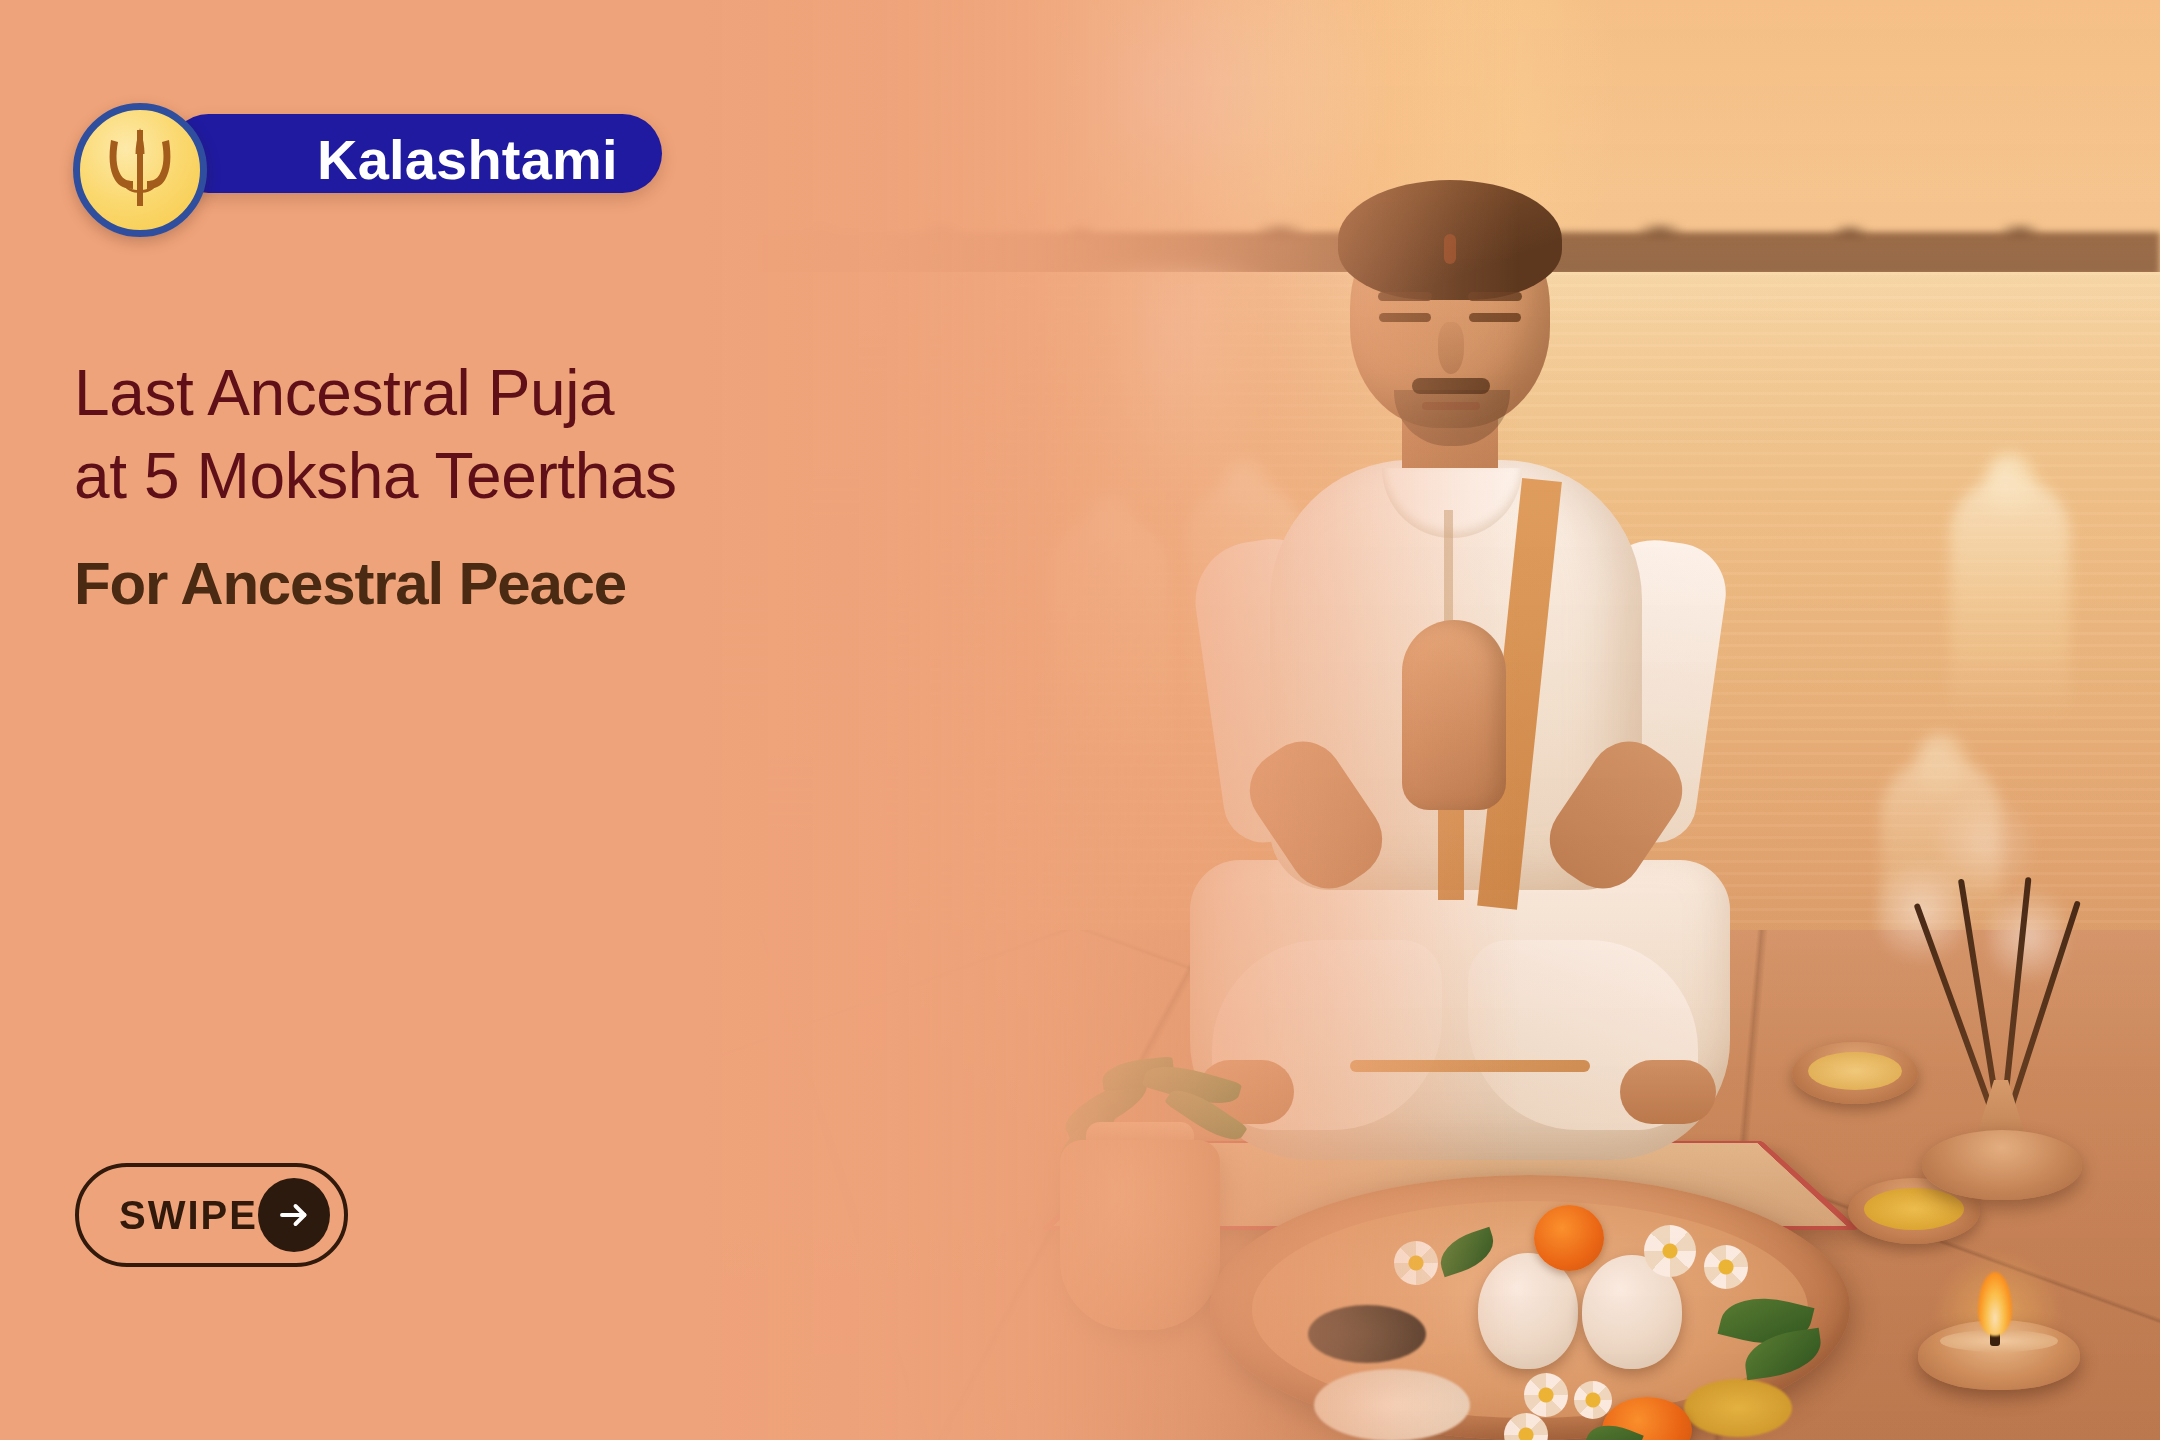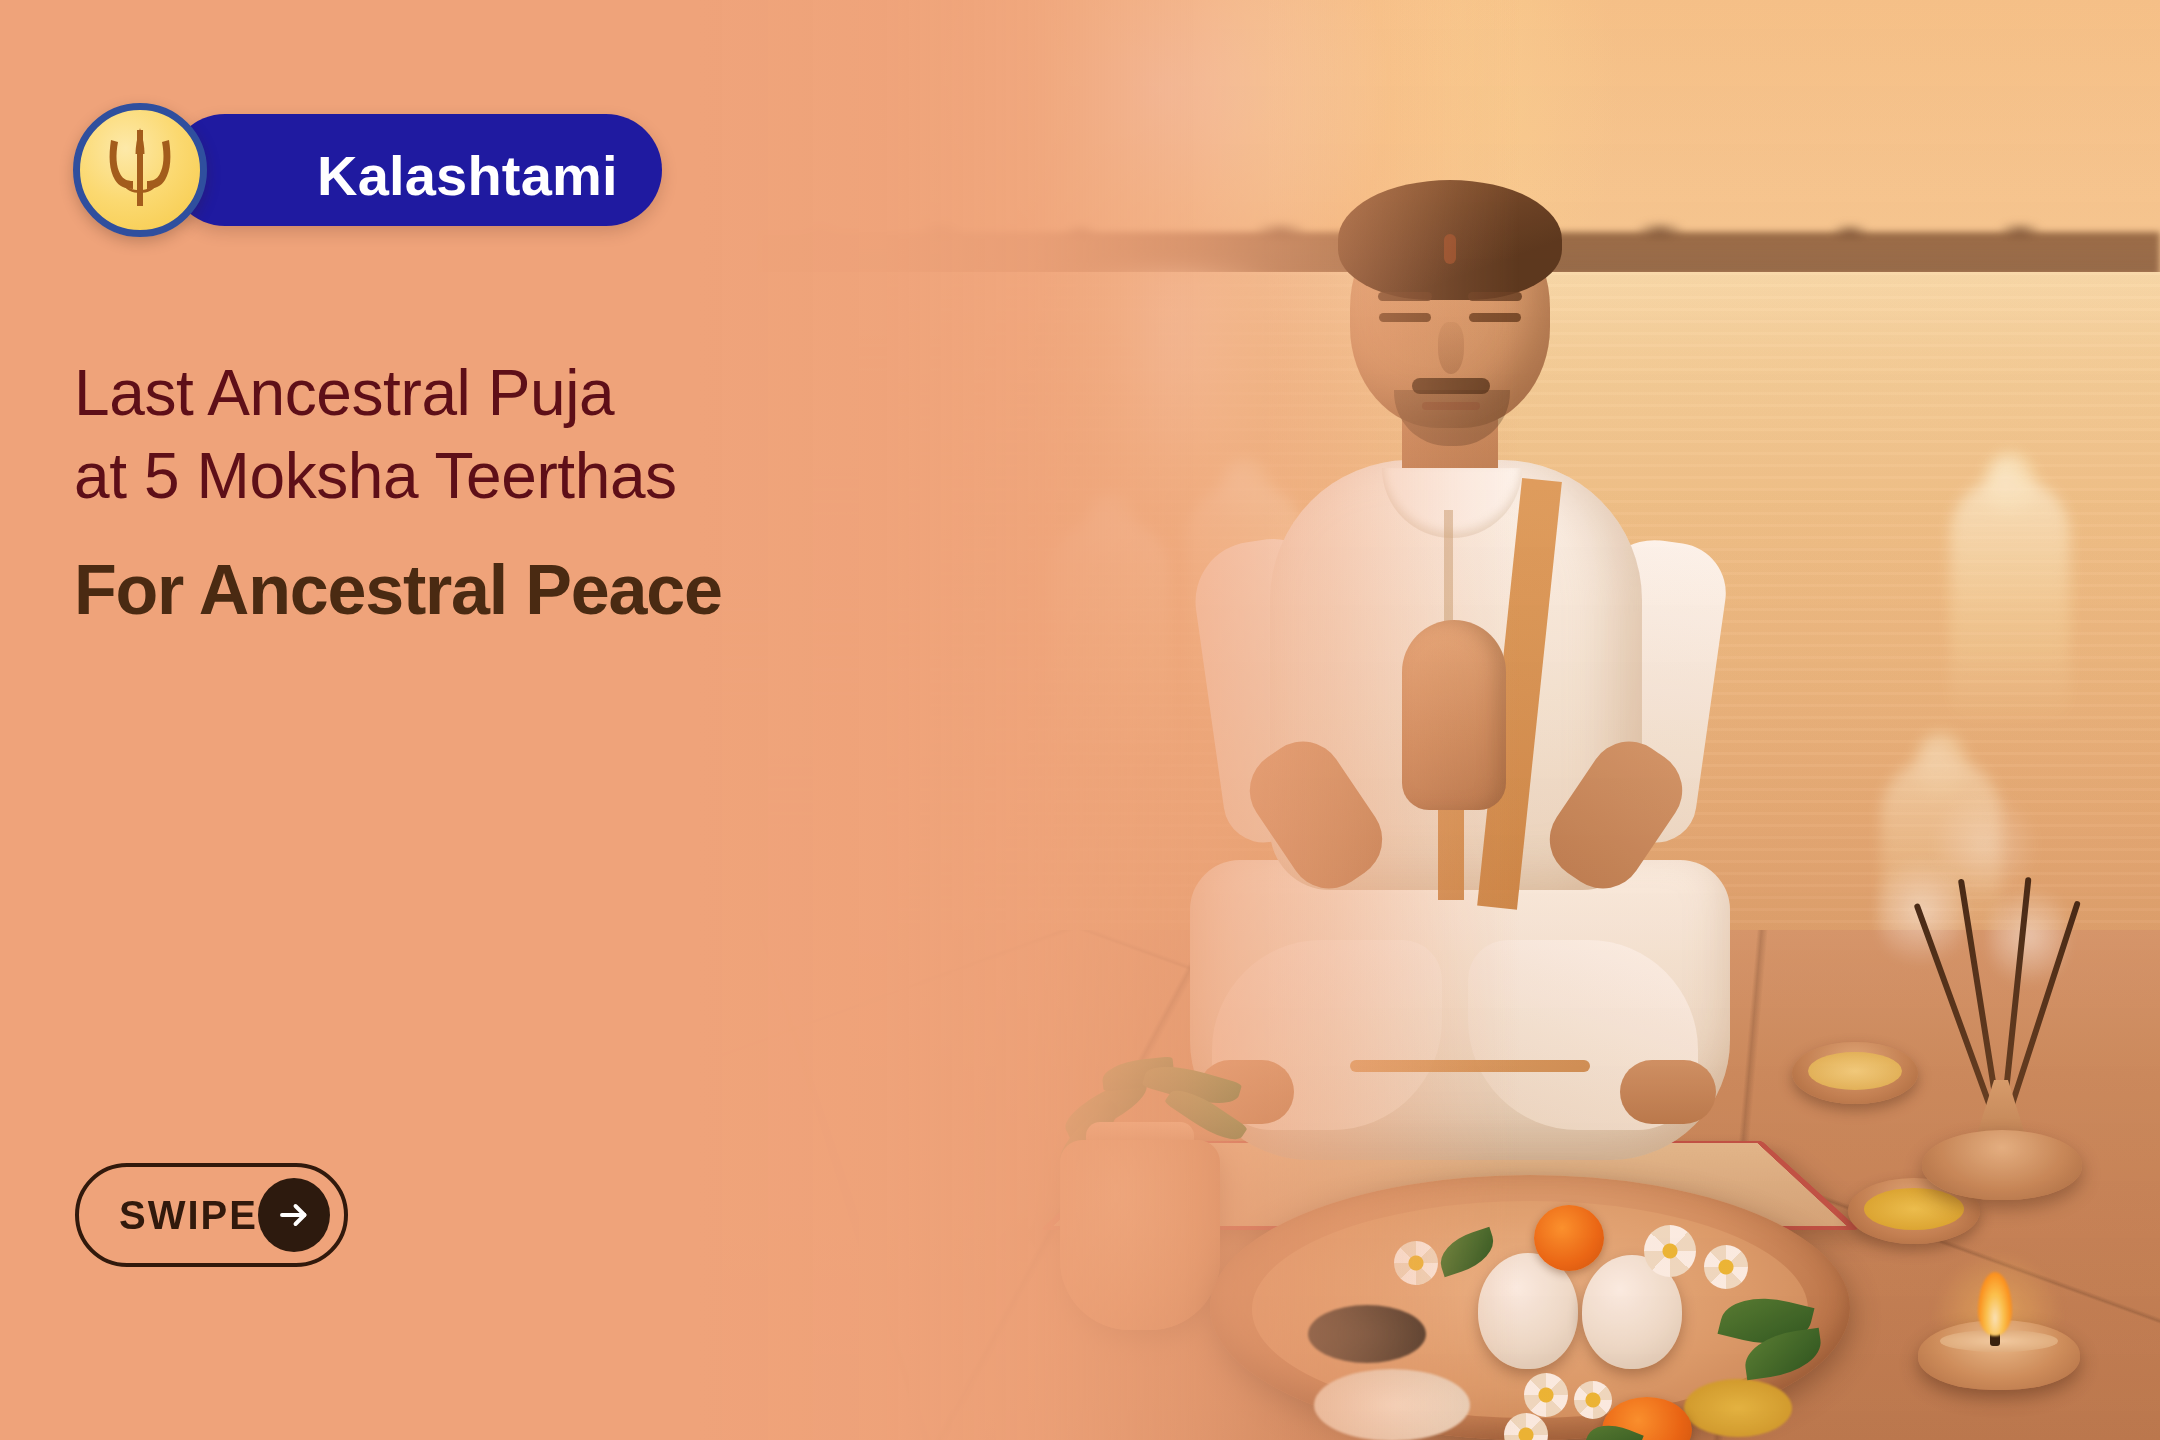--- a/index.html
+++ b/index.html
@@ -396,7 +396,7 @@
   }
   .badge-pill{
     position:absolute; left:96px; top:11px;
-    height:112px; padding:12px 44px 0 148px;
+    height:79px; padding:12px 44px 0 148px;
     display:flex; align-items:center;
     background:#1f1aa0;
     border-radius:56px;

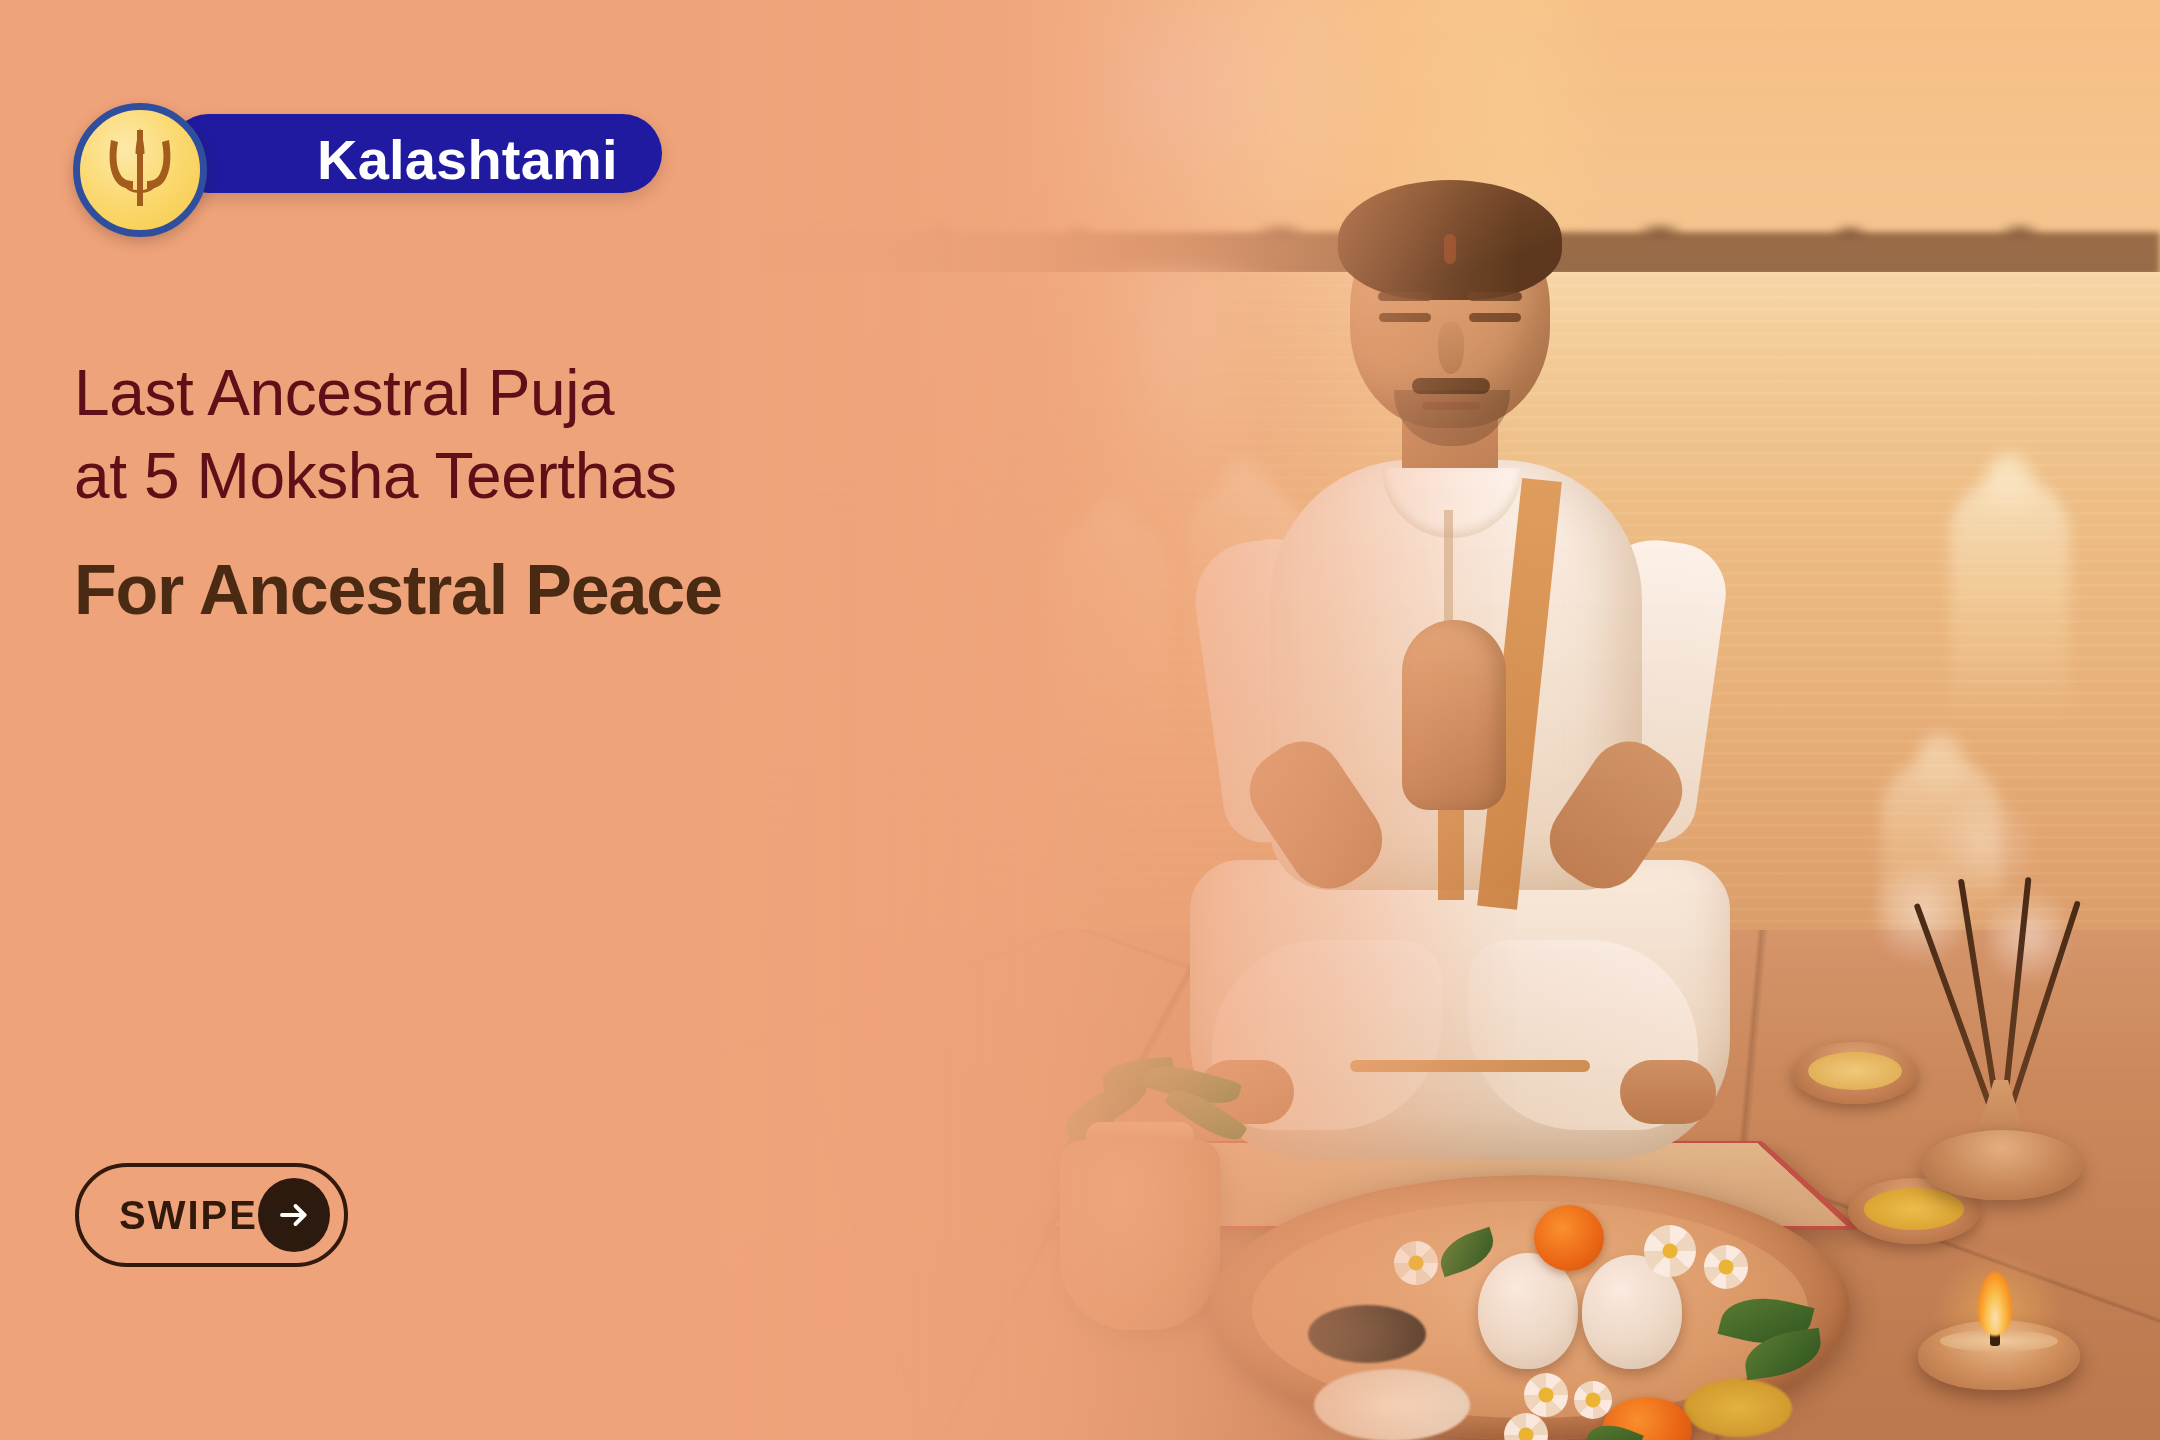--- a/index.html
+++ b/index.html
@@ -425,7 +425,7 @@
   }
   .head{
     margin-top:28px;
-    color:#4a2a12; font-size:70px; font-weight:700; line-height:1.26;
+    color:#4a2a12; font-size:60px; font-weight:700; line-height:1.26;
     letter-spacing:-1.2px;
   }
 

